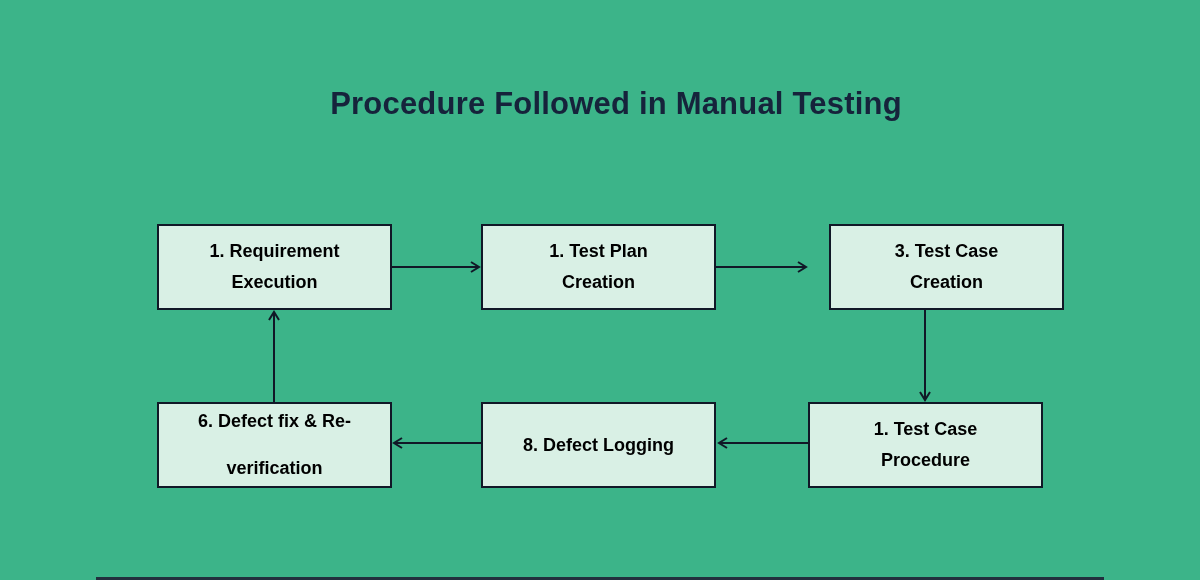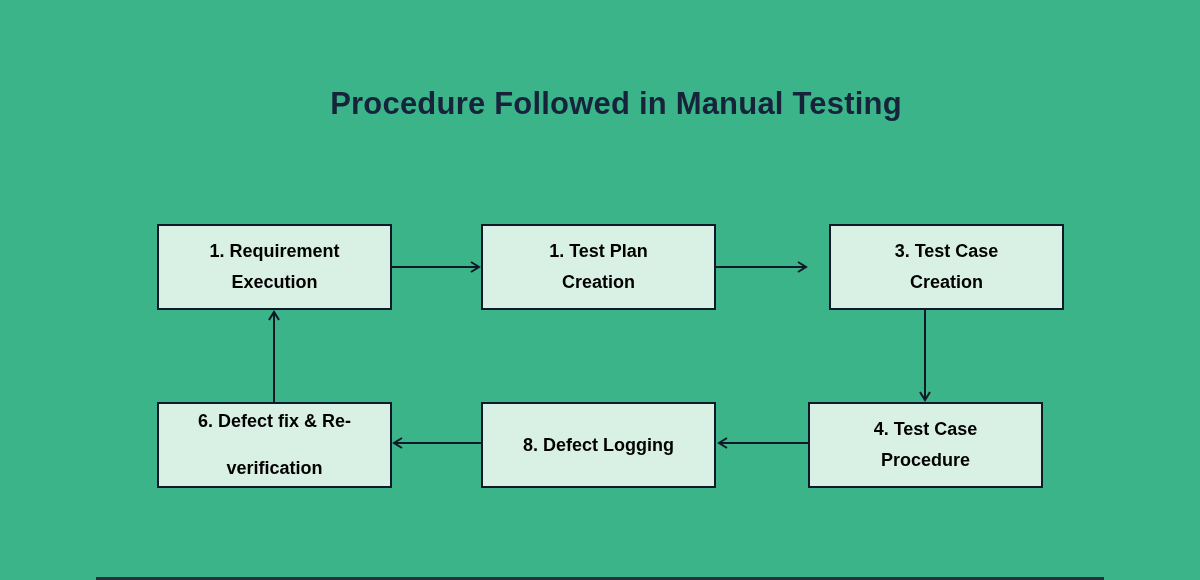--- a/index.html
+++ b/index.html
@@ -109,7 +109,7 @@
   </div>
 
   <div class="step-box" id="box-4">
-    <span>4. Test Case</span>
+    <span>1. Test Case</span>
     <span>Procedure</span>
   </div>
 

